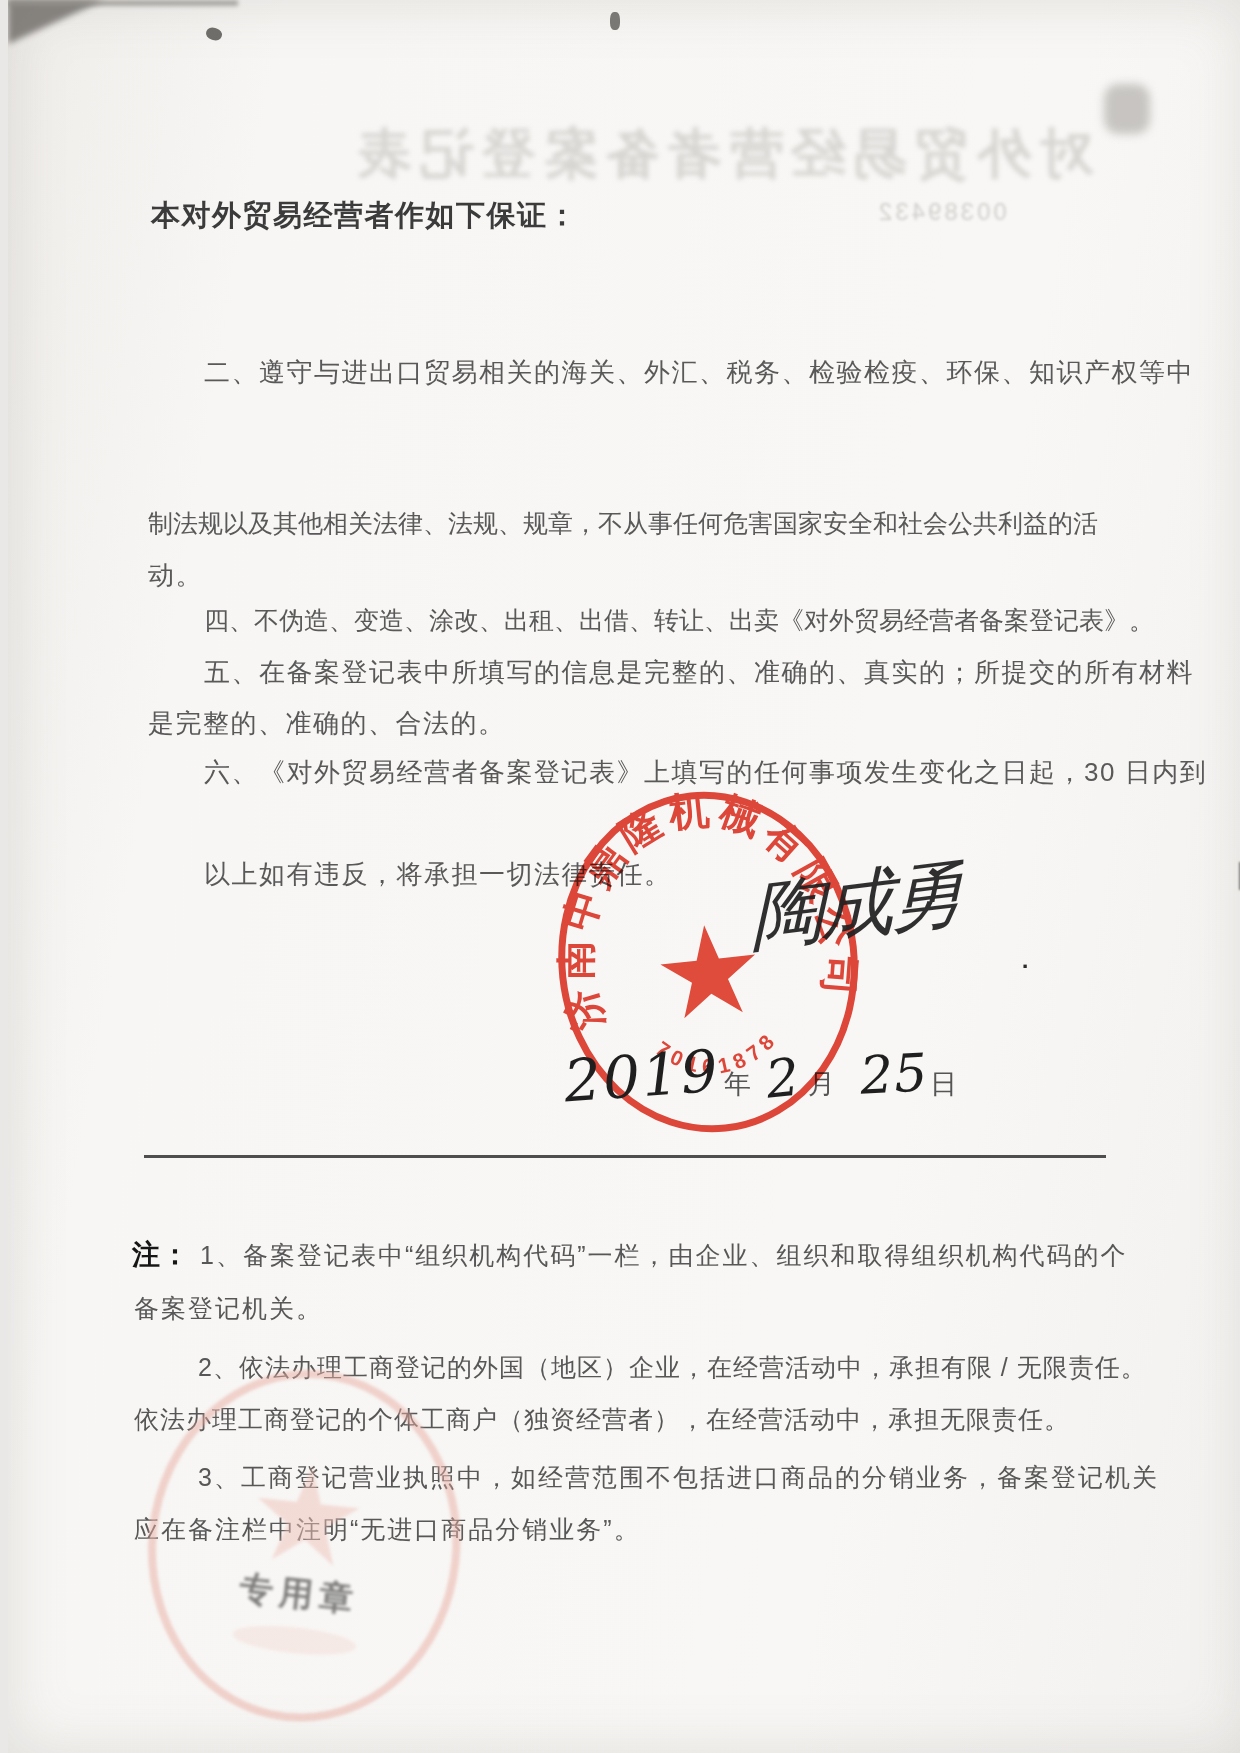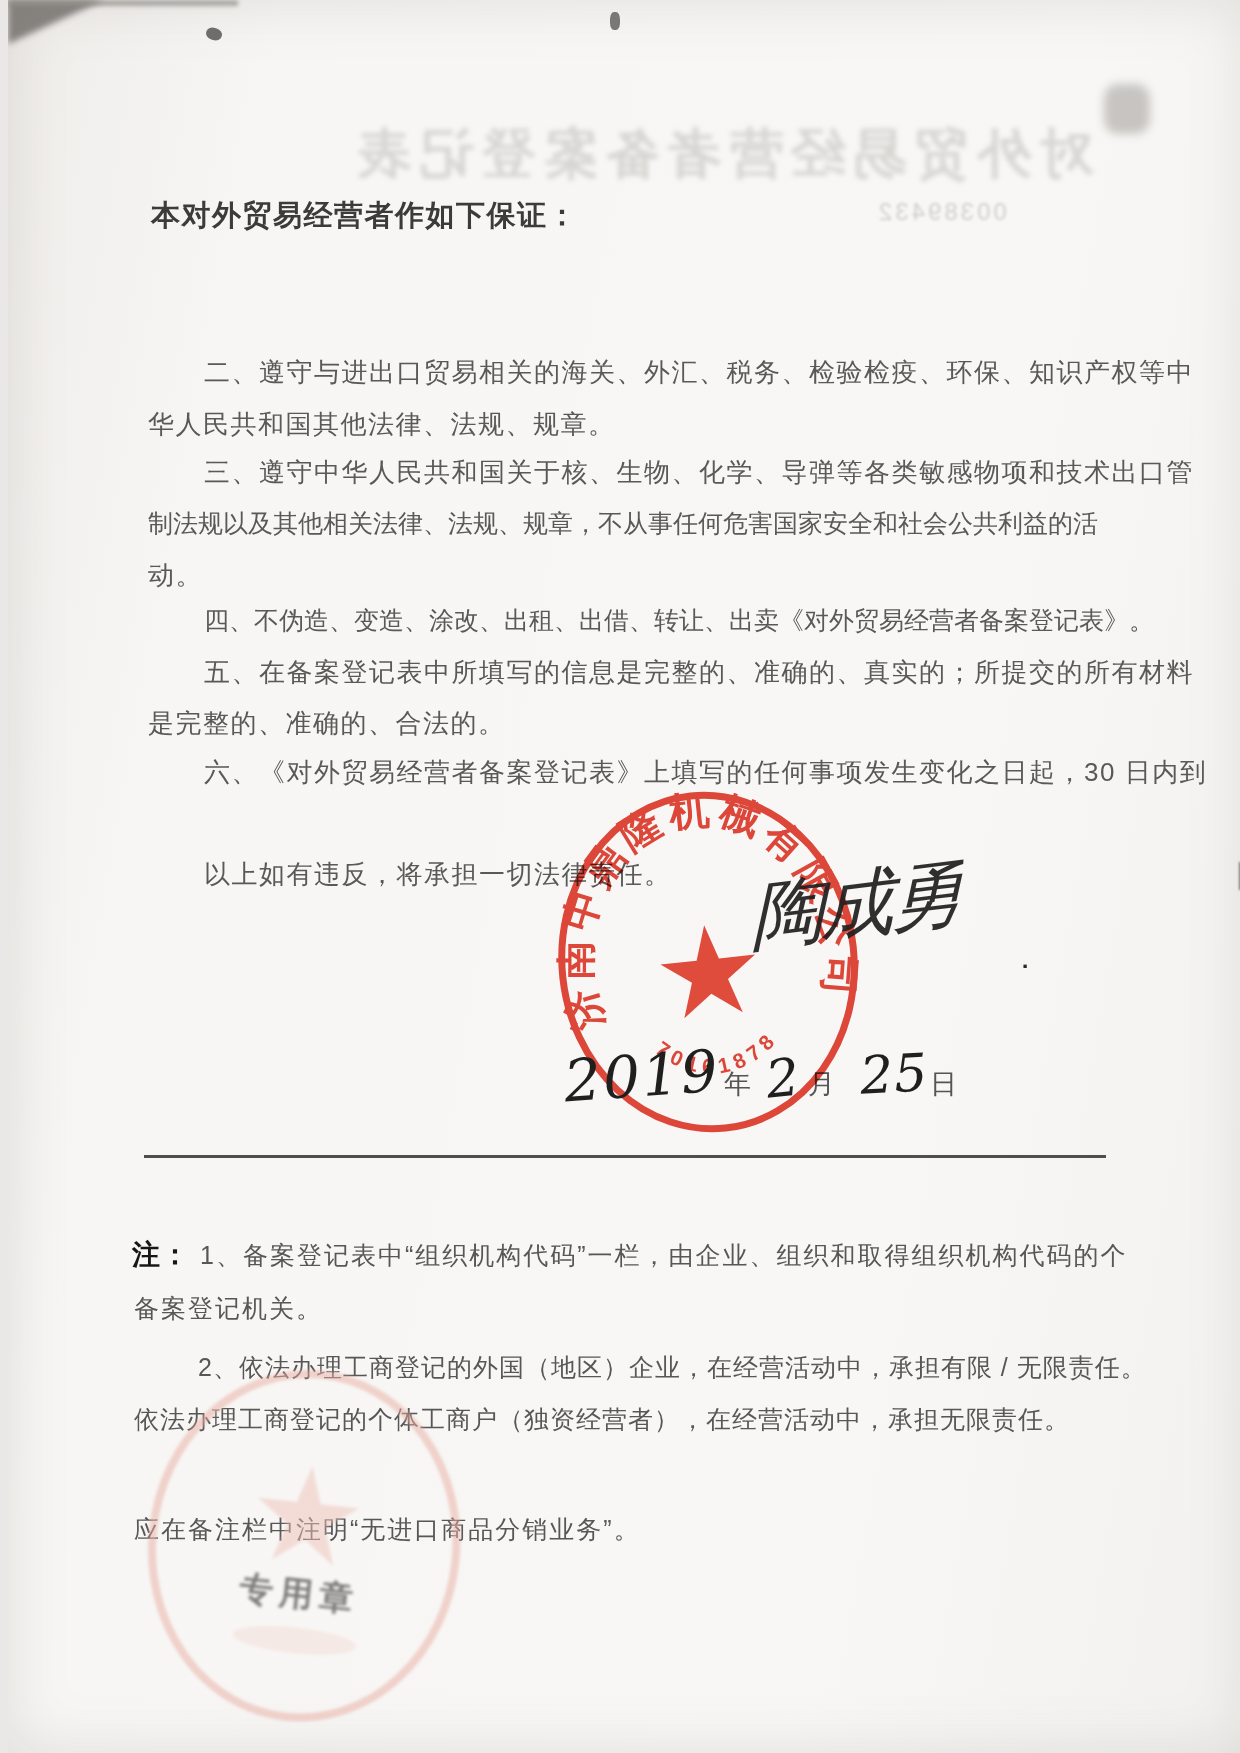--- a/index.html
+++ b/index.html
@@ -102,7 +102,6 @@
   <div class="heading">本对外贸易经营者作如下保证：</div>
 
   <div class="bline indent l1">二、遵守与进出口贸易相关的海关、外汇、税务、检验检疫、环保、知识产权等中</div>
-  <div class="bline flush  l2">华人民共和国其他法律、法规、规章。</div>
   <div class="bline indent l3">三、遵守中华人民共和国关于核、生物、化学、导弹等各类敏感物项和技术出口管</div>
   <div class="bline flush  l4 tight">制法规以及其他相关法律、法规、规章，不从事任何危害国家安全和社会公共利益的活</div>
   <div class="bline flush  l5">动。</div>

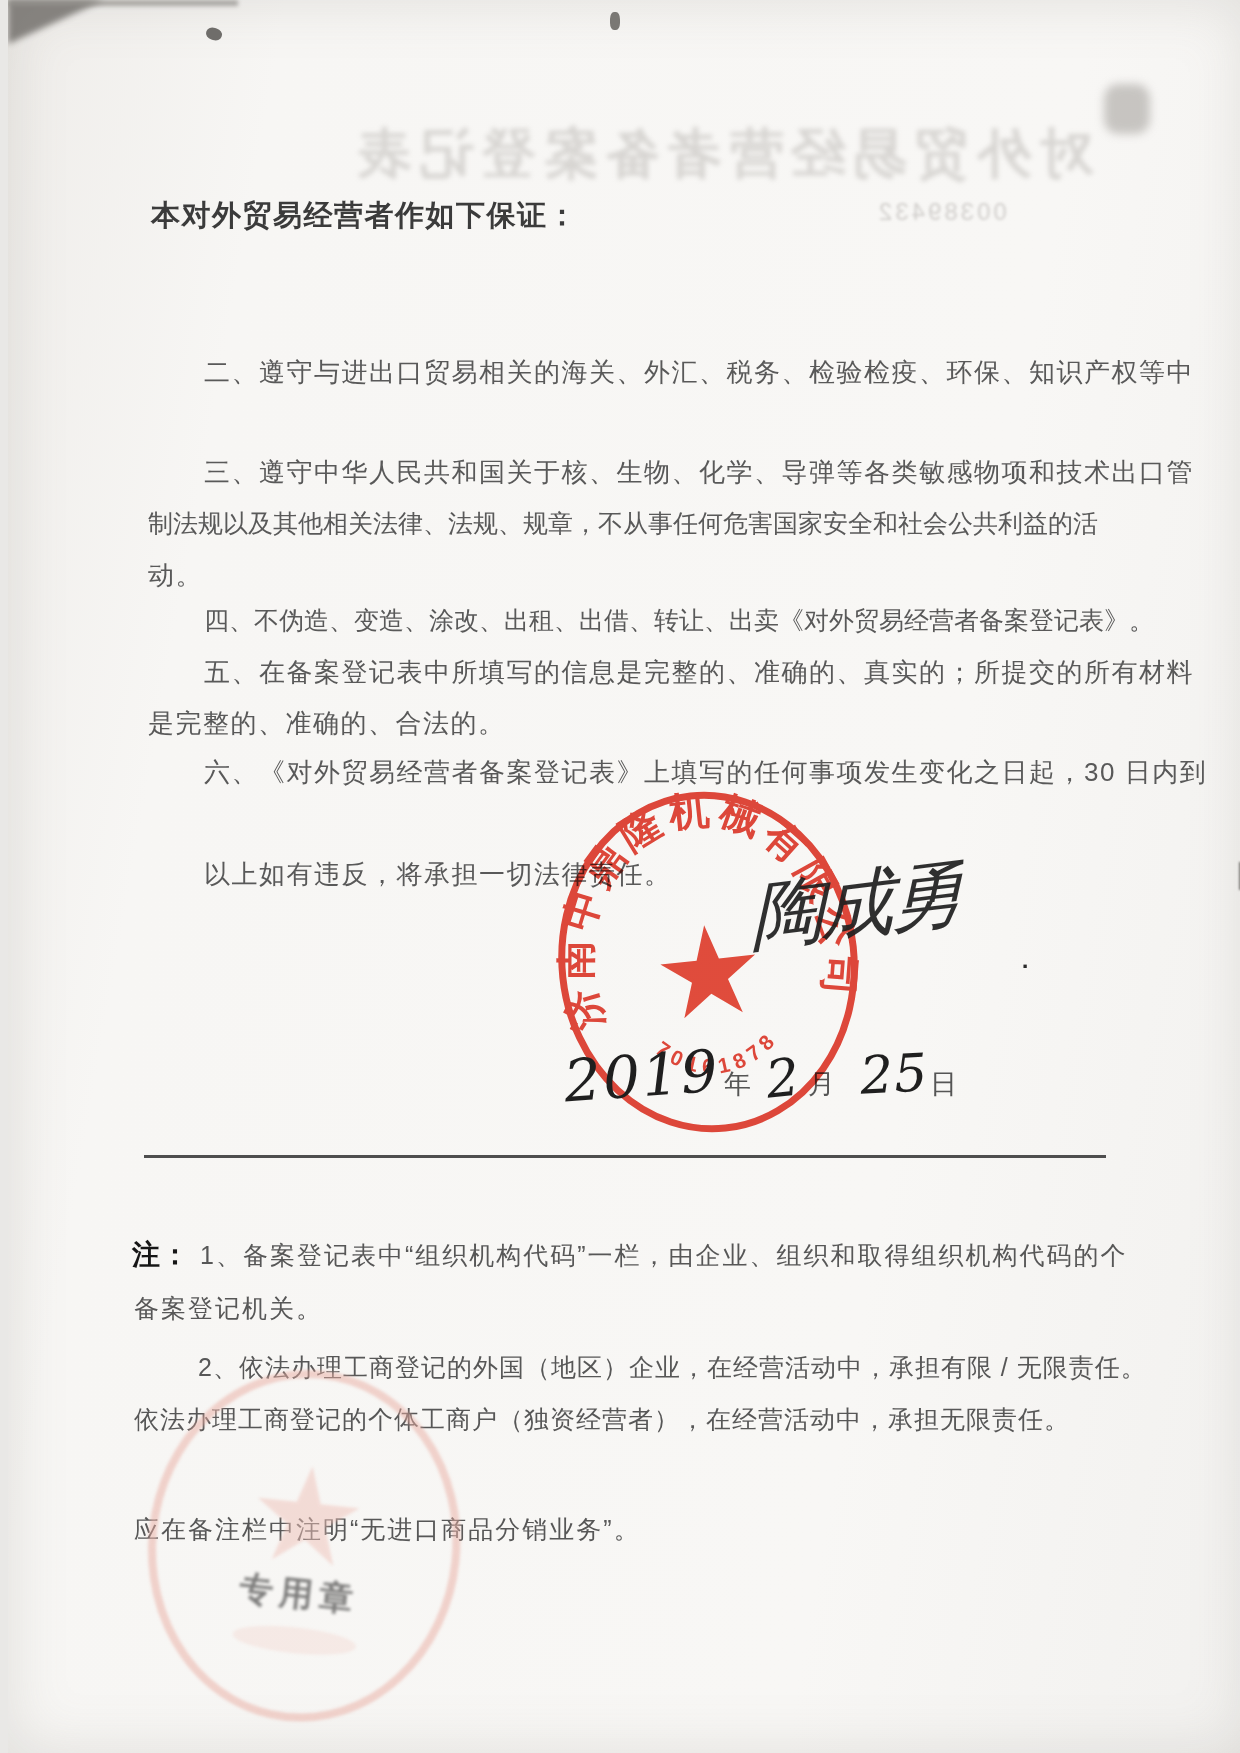--- a/index.html
+++ b/index.html
@@ -102,7 +102,6 @@
   <div class="heading">本对外贸易经营者作如下保证：</div>
 
   <div class="bline indent l1">二、遵守与进出口贸易相关的海关、外汇、税务、检验检疫、环保、知识产权等中</div>
-  <div class="bline indent l3">三、遵守中华人民共和国关于核、生物、化学、导弹等各类敏感物项和技术出口管</div>
   <div class="bline flush  l4 tight">制法规以及其他相关法律、法规、规章，不从事任何危害国家安全和社会公共利益的活</div>
   <div class="bline flush  l5">动。</div>
   <div class="bline indent l6 tight">四、不伪造、变造、涂改、出租、出借、转让、出卖《对外贸易经营者备案登记表》。</div>

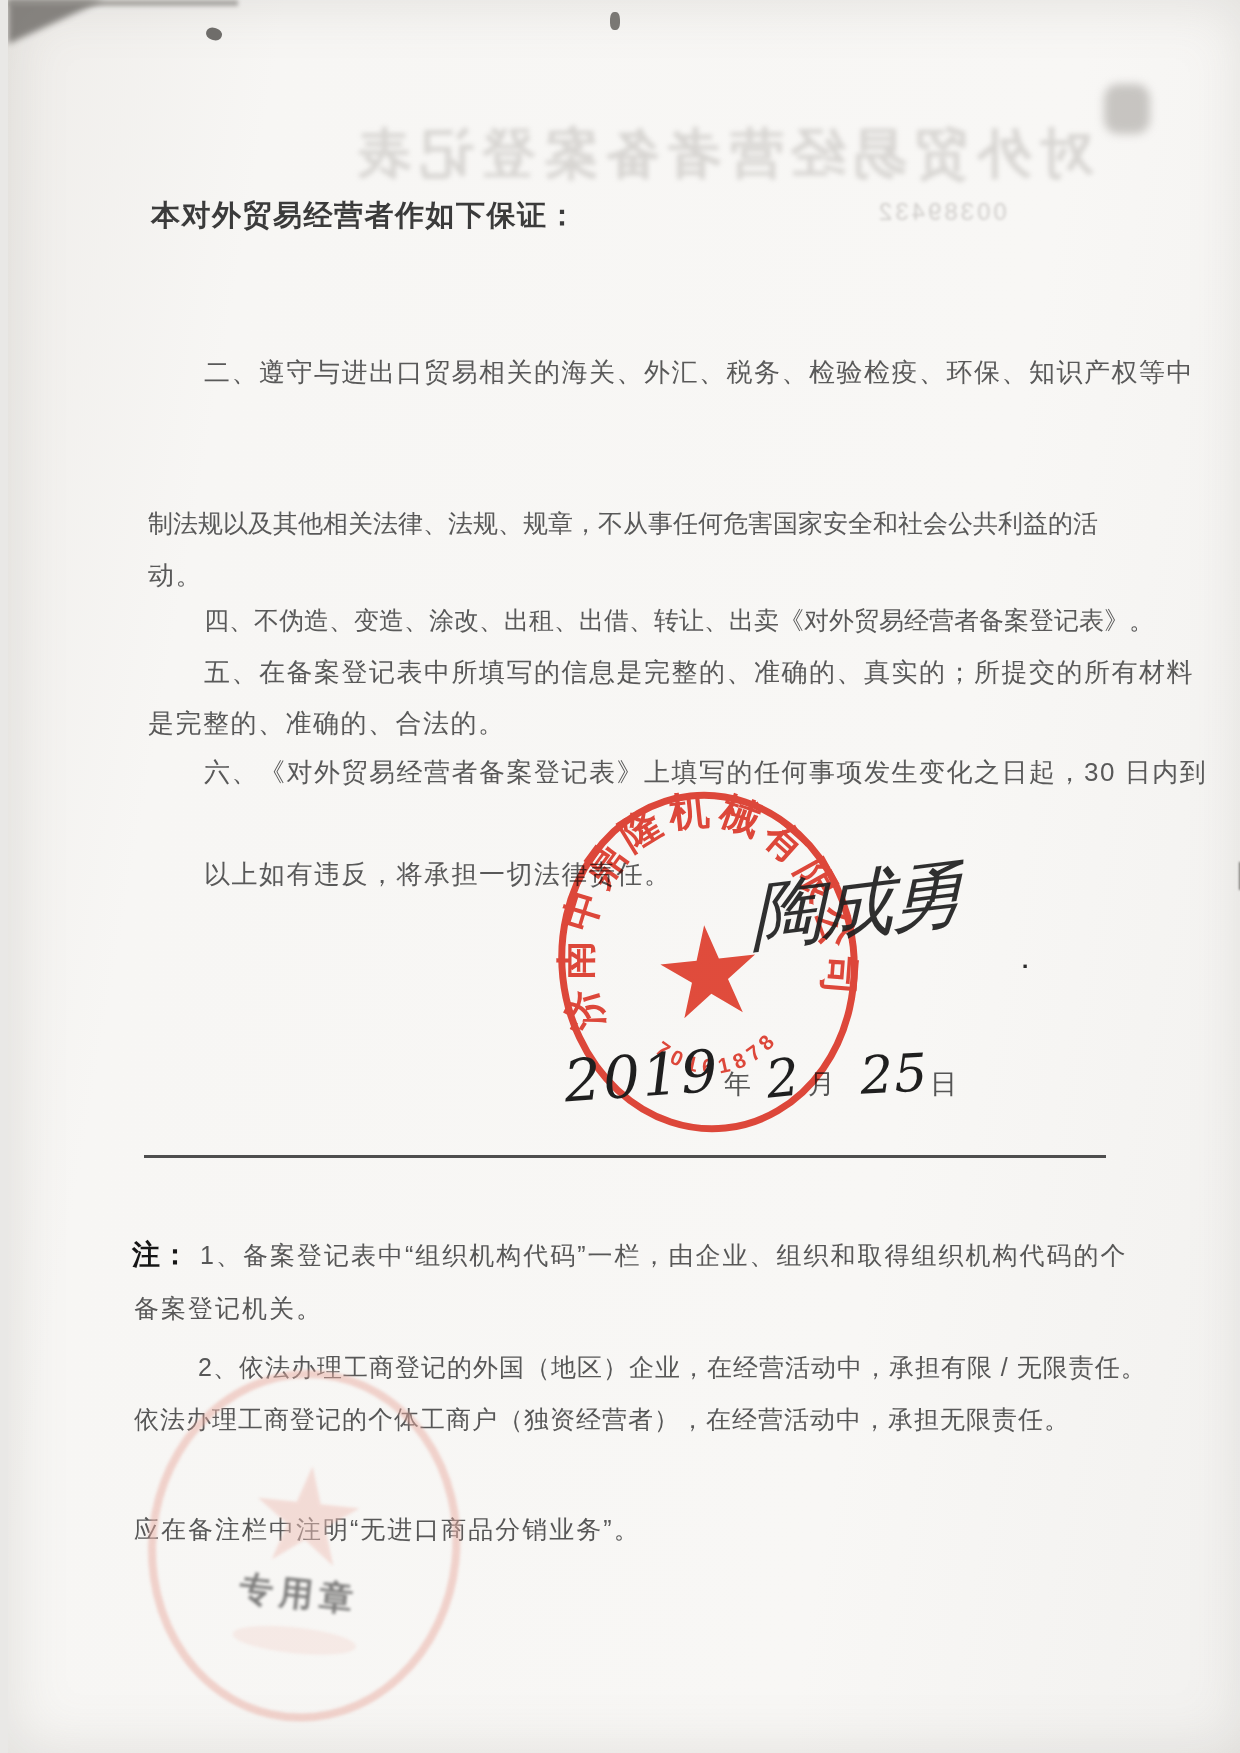--- a/index.html
+++ b/index.html
@@ -144,6 +144,7 @@
   <div class="nline n1">备案登记机关。</div>
   <div class="nline n2">2、依法办理工商登记的外国（地区）企业，在经营活动中，承担有限 / 无限责任。</div>
   <div class="nline n3">依法办理工商登记的个体工商户（独资经营者），在经营活动中，承担无限责任。</div>
+  <div class="nline n4">3、工商登记营业执照中，如经营范围不包括进口商品的分销业务，备案登记机关</div>
   <div class="nline n5">应在备注栏中注明“无进口商品分销业务”。</div>
 
   <svg class="stamp-faint" width="330" height="380" viewBox="0 0 330 380">

